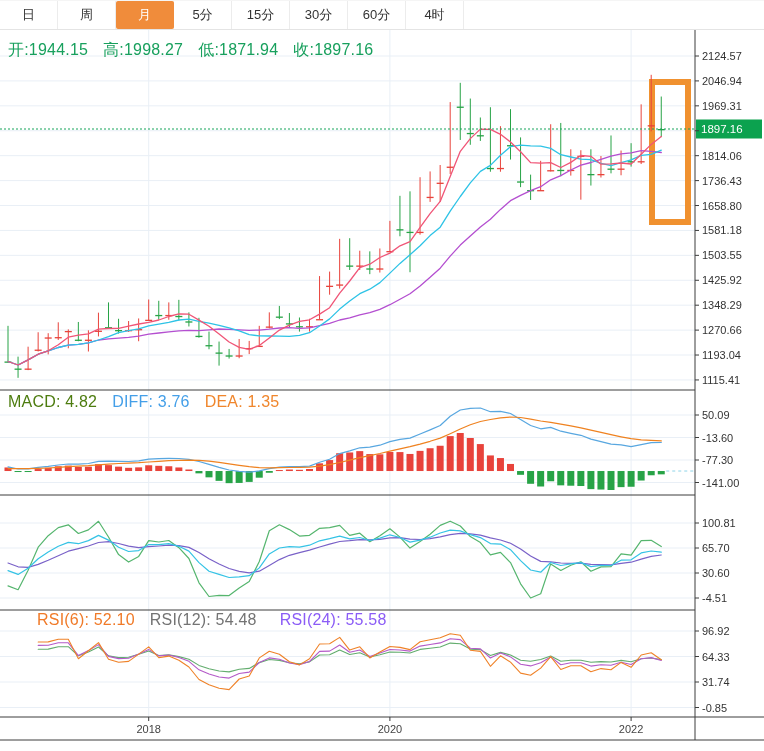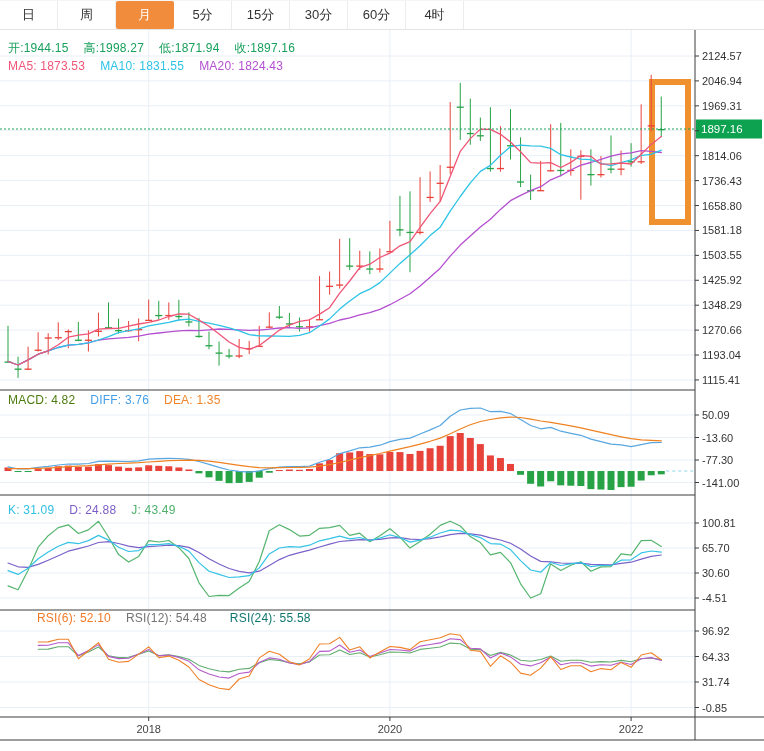--- a/index.html
+++ b/index.html
@@ -11,7 +11,7 @@
   .tab.active { background:#f08c3b; color:#fff; border-radius:2px; border-right:1px solid #f08c3b; }
   .chart-wrap { position:relative; width:764px; height:721px; }
   svg { position:absolute; top:0; left:0; }
-  .legend { position:absolute; font-size:12px; white-space:nowrap; z-index:5; pointer-events:none; }
+  .legend { position:absolute; font-size:16px; white-space:nowrap; z-index:5; pointer-events:none; }
   .legend span { margin-right:15px; letter-spacing:0.2px; }
   .lg-ohlc { top:10px; left:8px; }
   .lg-ma   { top:29px; left:8px; }

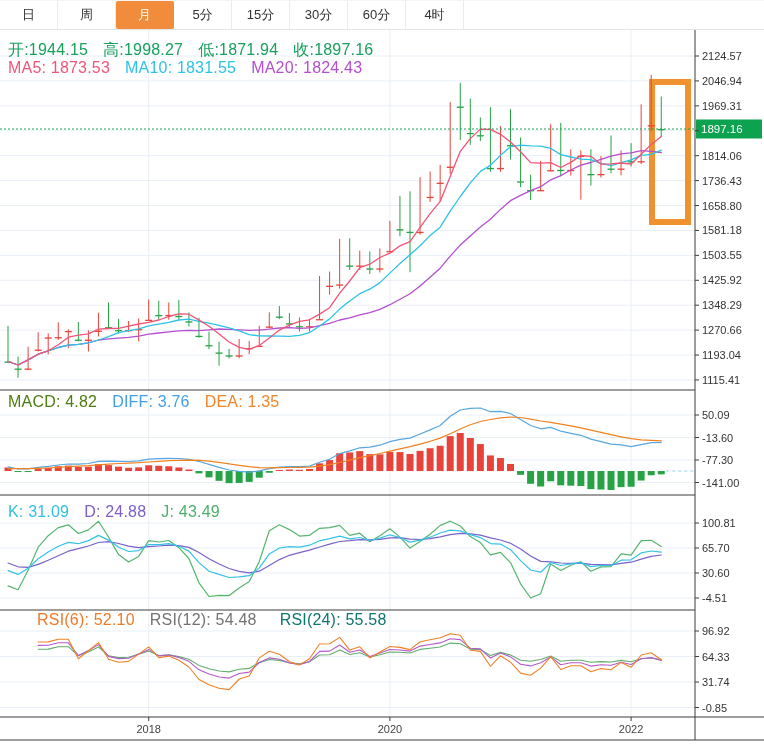--- a/index.html
+++ b/index.html
@@ -375,7 +375,6 @@
         </g>
       </svg>
     <div class="legend lg-ohlc" id="lg-ohlc"><span style="color: rgb(24, 160, 93);">开:1944.15</span><span style="color: rgb(24, 160, 93);">高:1998.27</span><span style="color: rgb(24, 160, 93);">低:1871.94</span><span style="color: rgb(24, 160, 93);">收:1897.16</span></div>
-    <div class="legend lg-ma" id="lg-ma"><span style="color: rgb(240, 85, 119);">MA5: 1873.53</span><span style="color: rgb(46, 195, 230);">MA10: 1831.55</span><span style="color: rgb(180, 79, 208);">MA20: 1824.43</span></div>
     <div class="legend lg-macd" id="lg-macd"><span style="color: #4d7c0f;">MACD: 4.82</span><span style="color: rgb(68, 159, 232); text-align: center;">DIFF: 3.76</span><span style="color: rgb(240, 134, 44); text-align: center;">DEA: 1.35</span></div>
     <div class="legend lg-kdj" id="lg-kdj"><span style="color: rgb(47, 193, 226);">K: 31.09</span><span style="color: rgb(125, 94, 200);">D: 24.88</span><span style="color: rgb(77, 176, 106);">J: 43.49</span></div>
     <div class="legend lg-rsi" id="lg-rsi"><span style="color: rgb(240, 122, 40); margin-left: 29px;">RSI(6): 52.10</span><span style="color: #737373;">RSI(12): 54.48</span><span style="color: #0f766e; padding-left: 8px;">RSI(24): 55.58</span></div>

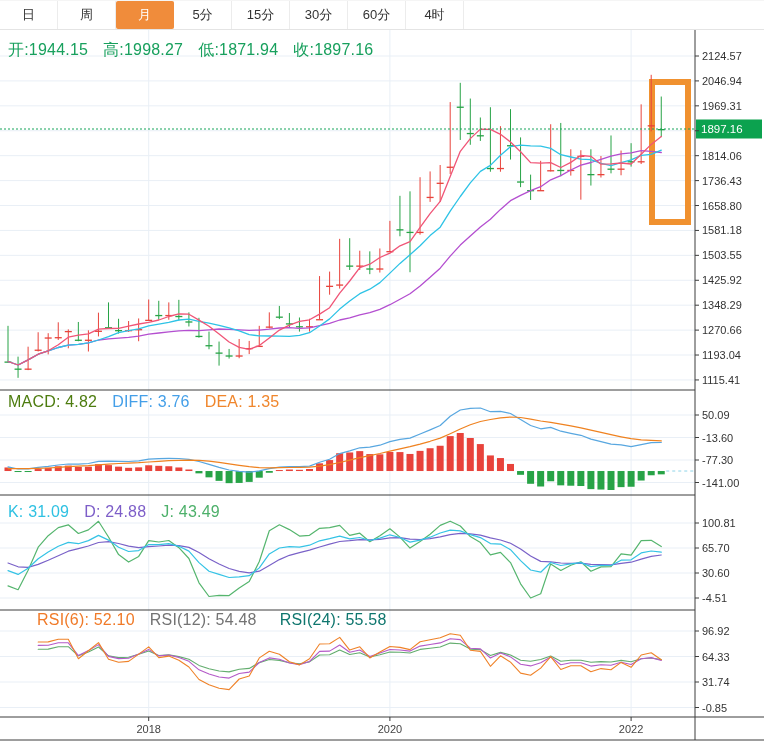--- a/index.html
+++ b/index.html
@@ -376,7 +376,6 @@
       </svg>
     <div class="legend lg-ohlc" id="lg-ohlc"><span style="color: rgb(24, 160, 93);">开:1944.15</span><span style="color: rgb(24, 160, 93);">高:1998.27</span><span style="color: rgb(24, 160, 93);">低:1871.94</span><span style="color: rgb(24, 160, 93);">收:1897.16</span></div>
     <div class="legend lg-macd" id="lg-macd"><span style="color: #4d7c0f;">MACD: 4.82</span><span style="color: rgb(68, 159, 232); text-align: center;">DIFF: 3.76</span><span style="color: rgb(240, 134, 44); text-align: center;">DEA: 1.35</span></div>
-    <div class="legend lg-kdj" id="lg-kdj"><span style="color: rgb(47, 193, 226);">K: 31.09</span><span style="color: rgb(125, 94, 200);">D: 24.88</span><span style="color: rgb(77, 176, 106);">J: 43.49</span></div>
     <div class="legend lg-rsi" id="lg-rsi"><span style="color: rgb(240, 122, 40); margin-left: 29px;">RSI(6): 52.10</span><span style="color: #737373;">RSI(12): 54.48</span><span style="color: #0f766e; padding-left: 8px;">RSI(24): 55.58</span></div>
   </div>
 </div>

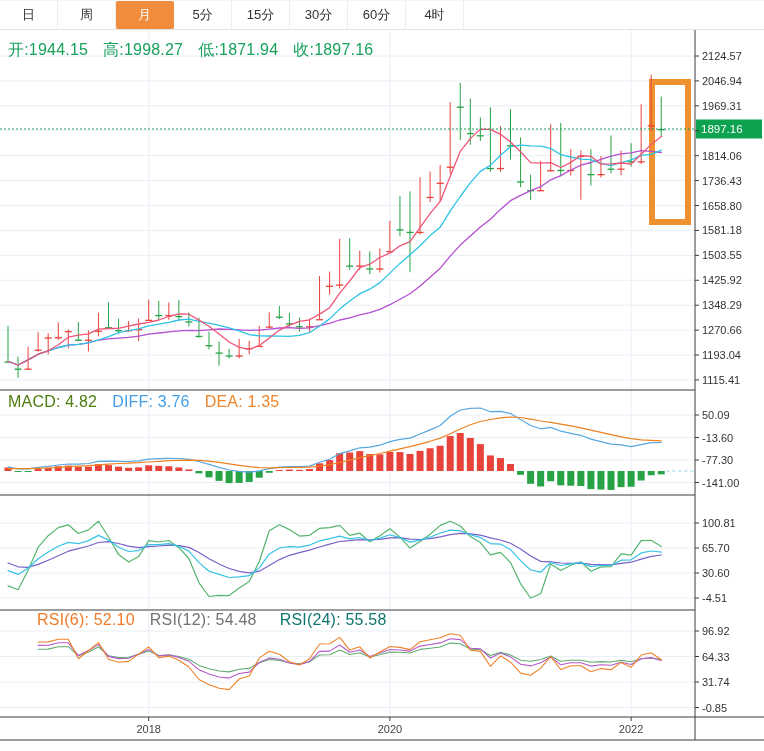--- a/index.html
+++ b/index.html
@@ -376,7 +376,7 @@
       </svg>
     <div class="legend lg-ohlc" id="lg-ohlc"><span style="color: rgb(24, 160, 93);">开:1944.15</span><span style="color: rgb(24, 160, 93);">高:1998.27</span><span style="color: rgb(24, 160, 93);">低:1871.94</span><span style="color: rgb(24, 160, 93);">收:1897.16</span></div>
     <div class="legend lg-macd" id="lg-macd"><span style="color: #4d7c0f;">MACD: 4.82</span><span style="color: rgb(68, 159, 232); text-align: center;">DIFF: 3.76</span><span style="color: rgb(240, 134, 44); text-align: center;">DEA: 1.35</span></div>
-    <div class="legend lg-rsi" id="lg-rsi"><span style="color: rgb(240, 122, 40); margin-left: 29px;">RSI(6): 52.10</span><span style="color: #737373;">RSI(12): 54.48</span><span style="color: #0f766e; padding-left: 8px;">RSI(24): 55.58</span></div>
+    <div class="legend lg-rsi" id="lg-rsi"><span style="color: rgb(240, 122, 40); margin-left: 29px;">RSI(6): 52.10</span><span style="color: #737373;">RSI(12): 54.48</span><span style="color: #8b5cf6; padding-left: 8px;">RSI(24): 55.58</span></div>
   </div>
 </div>
 

